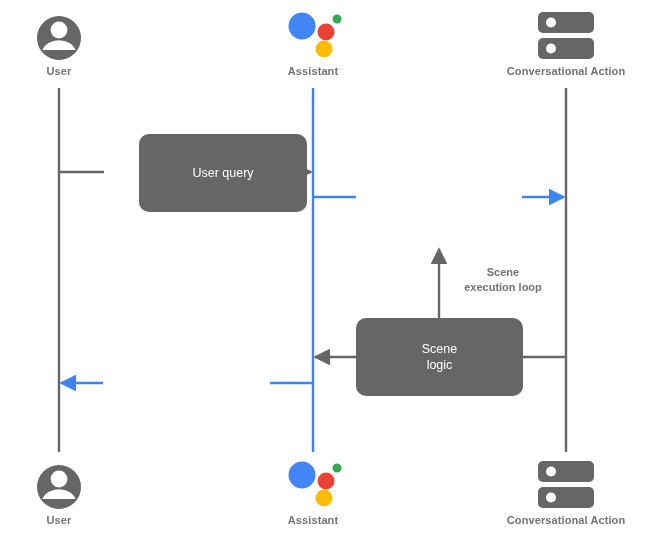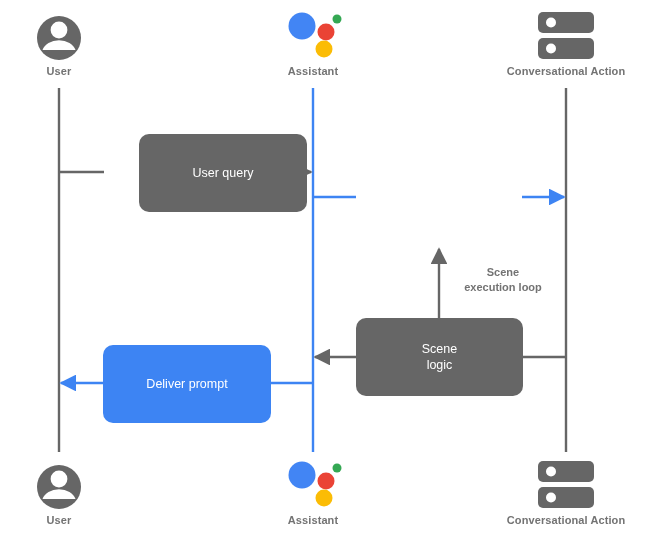--- a/index.html
+++ b/index.html
@@ -151,7 +151,6 @@
 
   <div class="node gray" style="left:356px; top:318px; width:167px; height:78px;">Scene<br>logic</div>
 
-  <div class="node blue" style="left:103px; top:345px; width:168px; height:78px;">Deliver prompt</div>
 
   <div class="loop-label" style="left:503px; top:265px;">Scene<br>execution loop</div>
 

